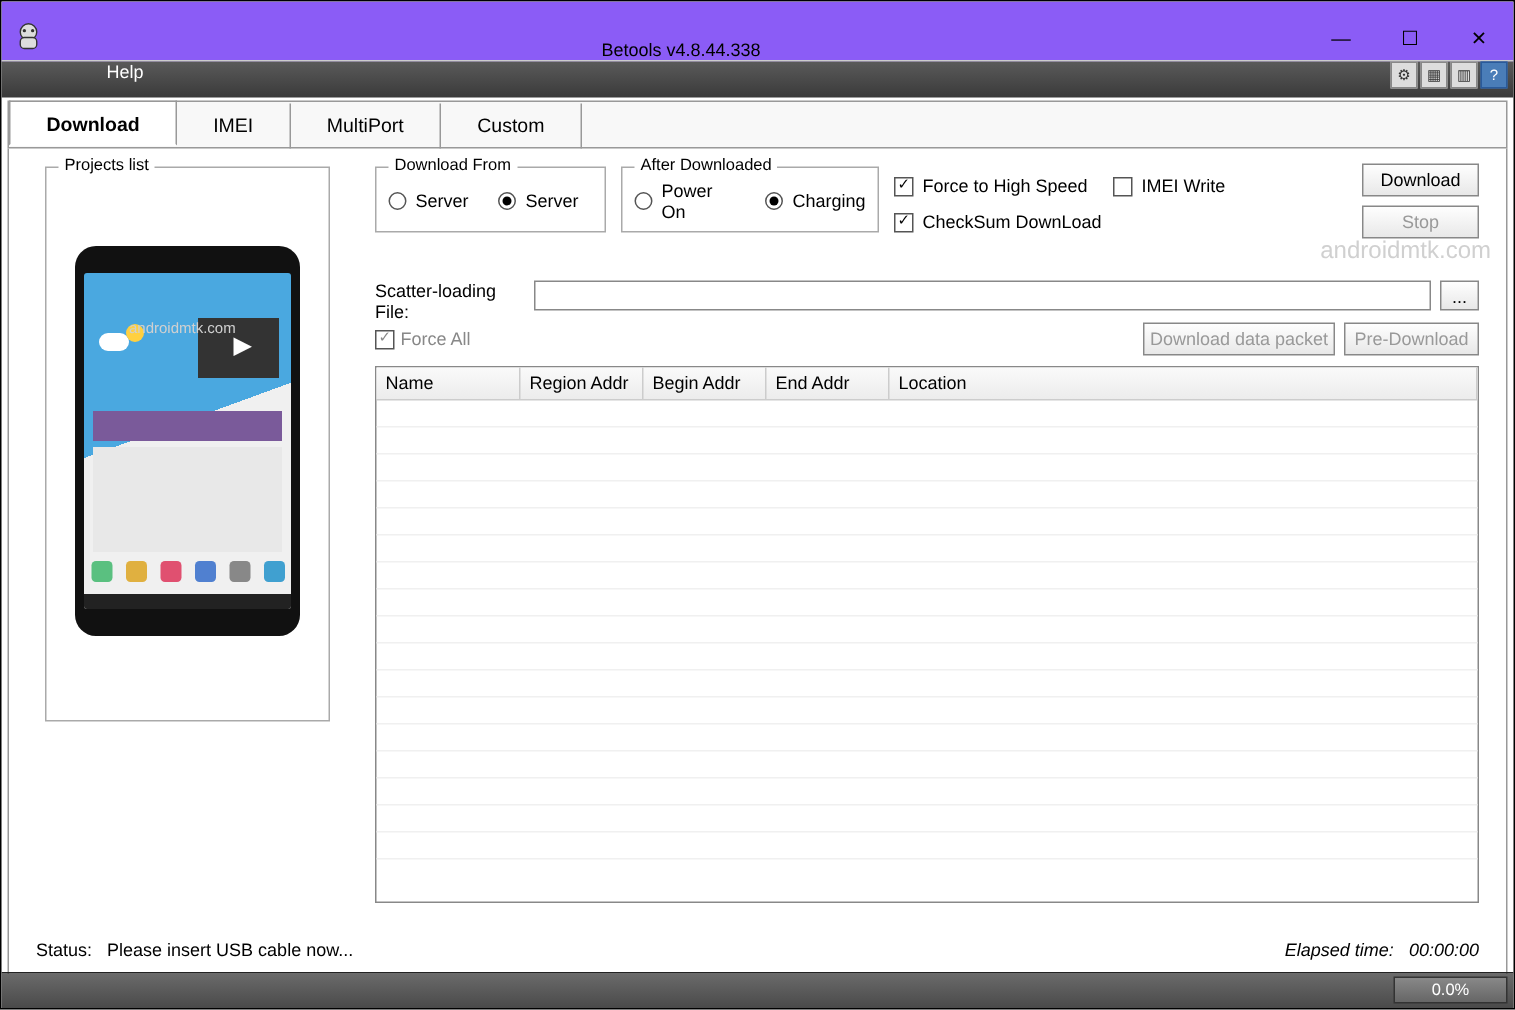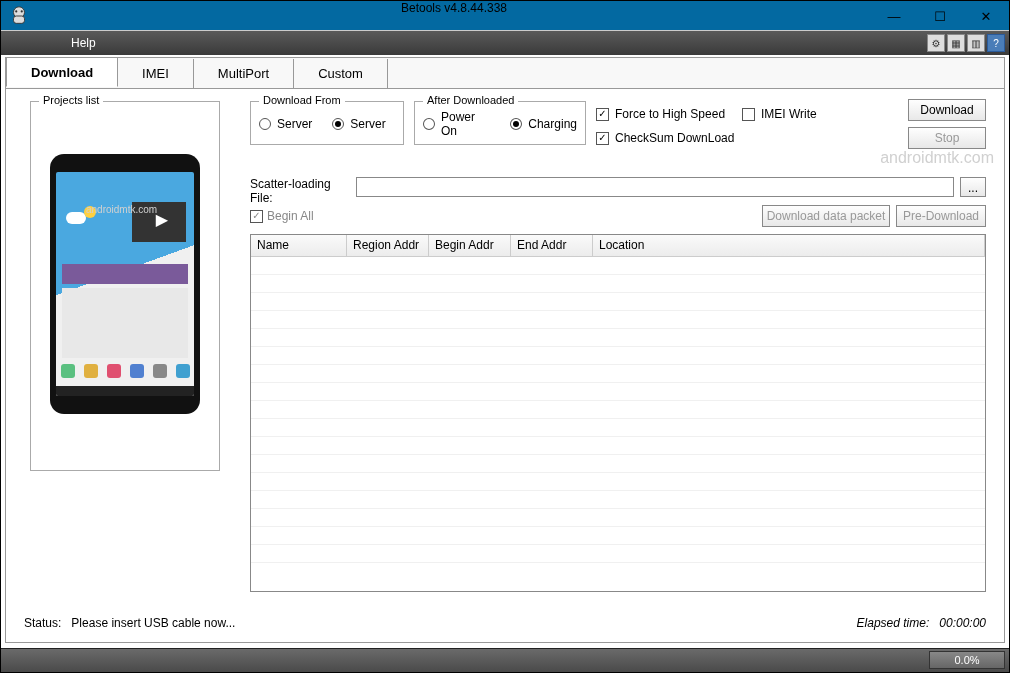--- a/index.html
+++ b/index.html
@@ -4,7 +4,7 @@
 <style>
 * { box-sizing: border-box; font-family: "Segoe UI", Tahoma, sans-serif; font-size: 12px; }
 body { margin: 0; background: #fff; width: 1010px; height: 673px; border: 1px solid #000; position: relative; overflow: hidden; }
-.titlebar { height: 30px; background: #0369a1; border-bottom: 1px solid #ccc; display: flex; align-items: flex-start; }
+.titlebar { height: 40px; background: #8b5cf6; border-bottom: 1px solid #ccc; display: flex; align-items: flex-end; }
 .titlebar .app-icon { width: 36px; height: 30px; display: flex; align-items: center; justify-content: center; }
 .titlebar .title { flex: 1; text-align: center; font-size: 12px; }
 .titlebar .win-btns { display: flex; }

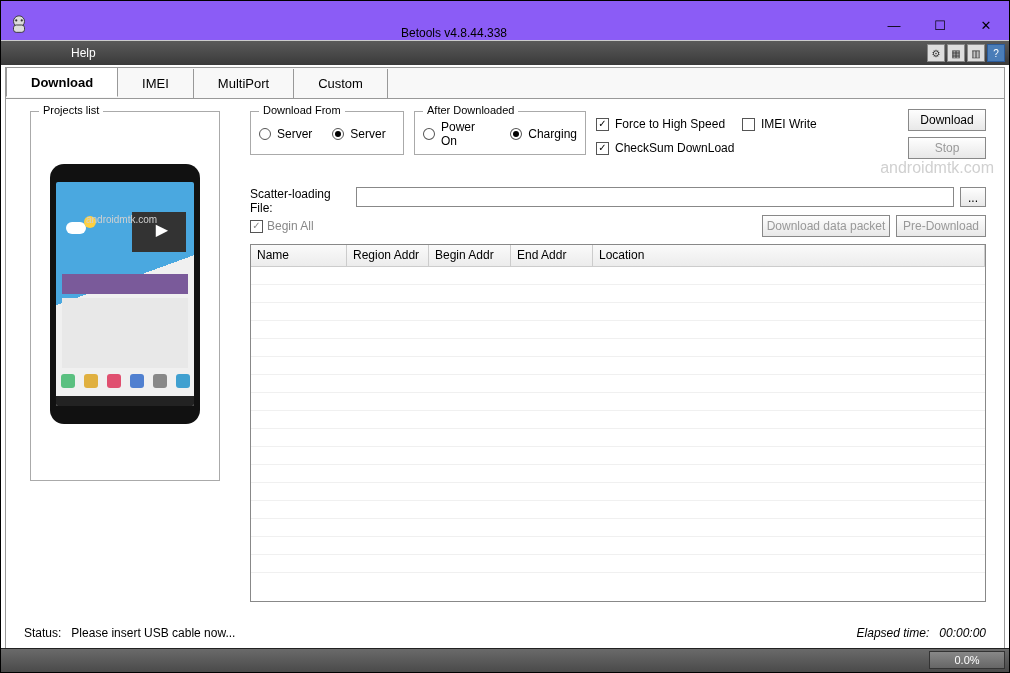--- a/index.html
+++ b/index.html
@@ -9,7 +9,7 @@
 .titlebar .title { flex: 1; text-align: center; font-size: 12px; }
 .titlebar .win-btns { display: flex; }
 .titlebar .win-btn { width: 46px; height: 30px; display: flex; align-items: center; justify-content: center; font-size: 13px; cursor: default; }
-.menubar { height: 24px; background: linear-gradient(#5a5a5a,#3a3a3a); display: flex; align-items: center; color: #fff; }
+.menubar { height: 24px; background: linear-gradient(#5a5a5a,#3a3a3a); display: flex; color: #fff; }
 .menubar .menu-left { padding-left: 60px; }
 .menubar .menu-item { padding: 0 10px; cursor: default; }
 .menubar .menu-right { margin-left: auto; display: flex; gap: 2px; padding-right: 4px; }

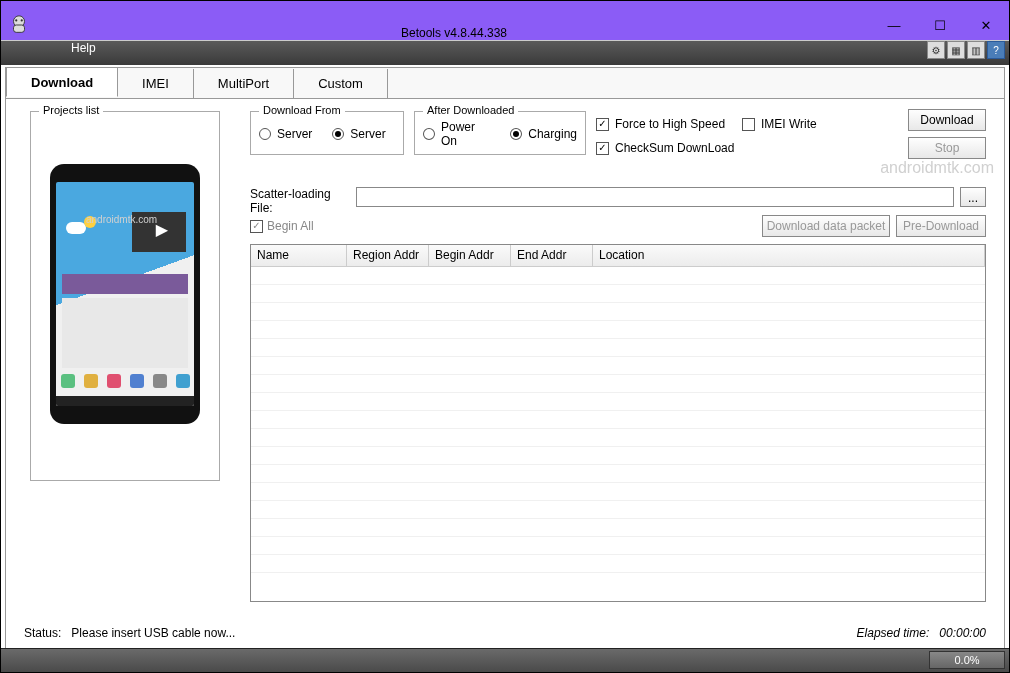--- a/index.html
+++ b/index.html
@@ -186,7 +186,7 @@
 
   <div class="selectall-row">
     <span class="checkbox" style="color:#888">✓</span>
-    <span>Begin All</span>
+    <span>Force All</span>
   </div>
 
   <div class="list-btns">

